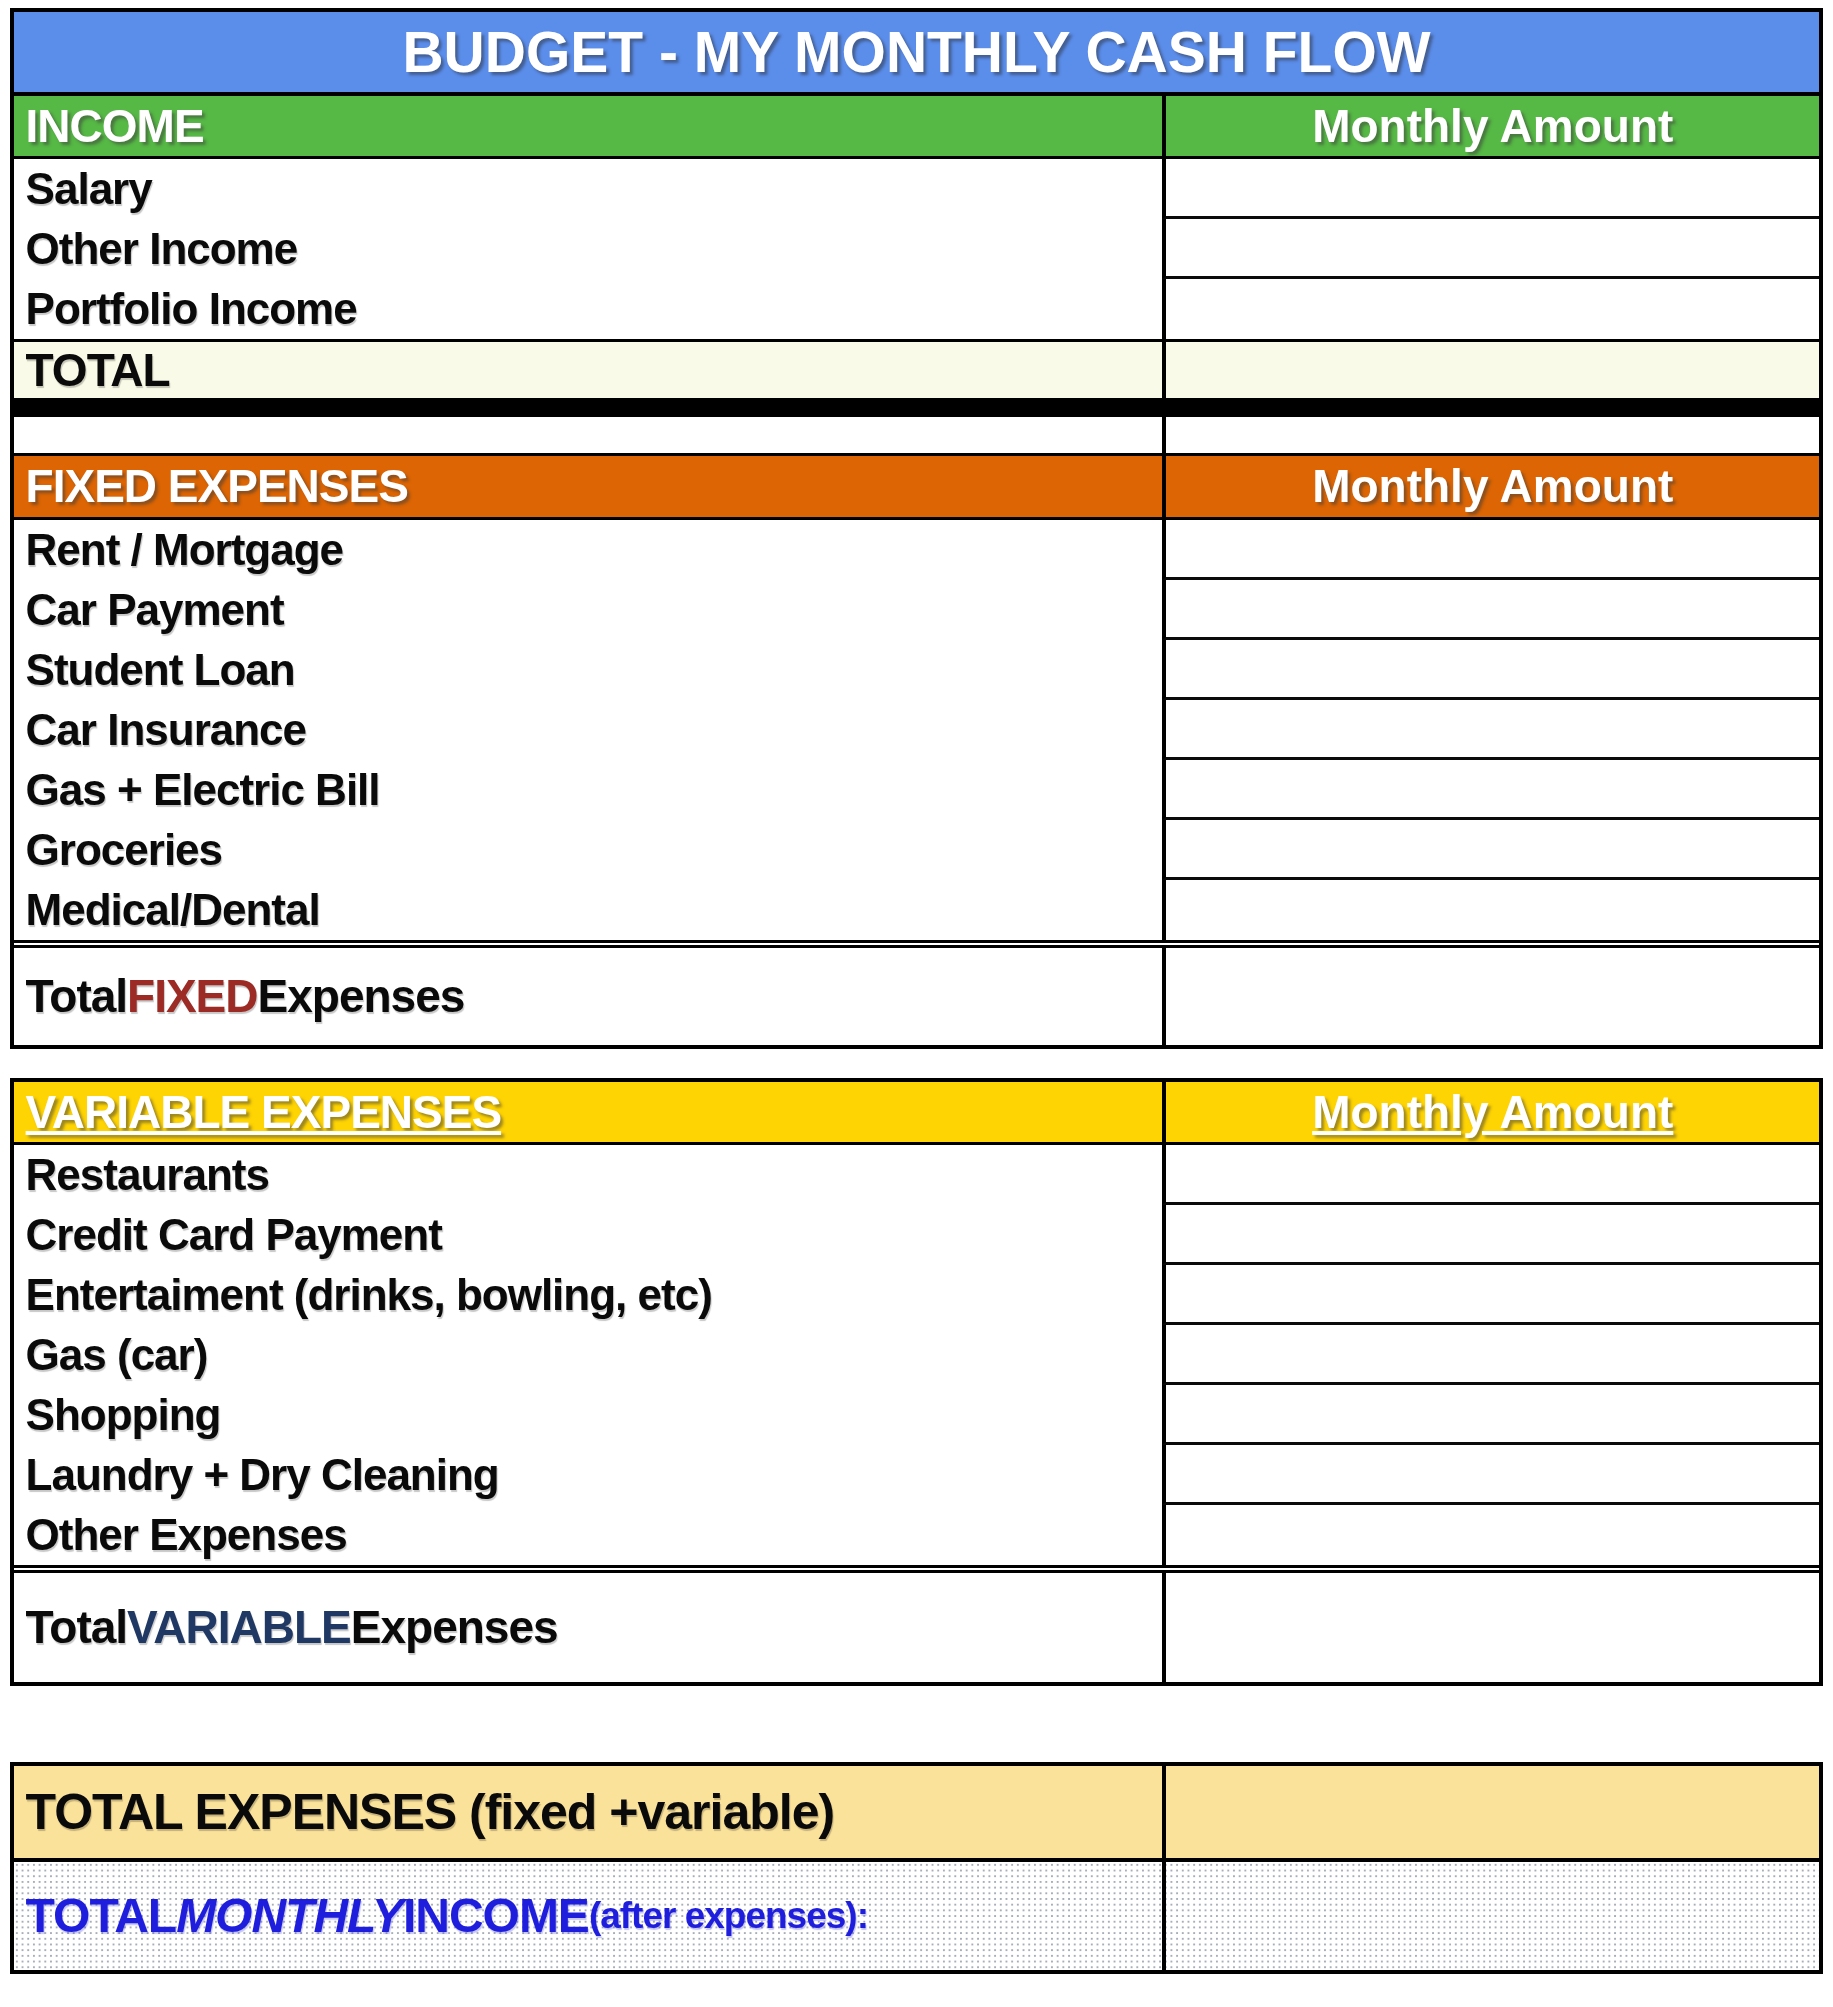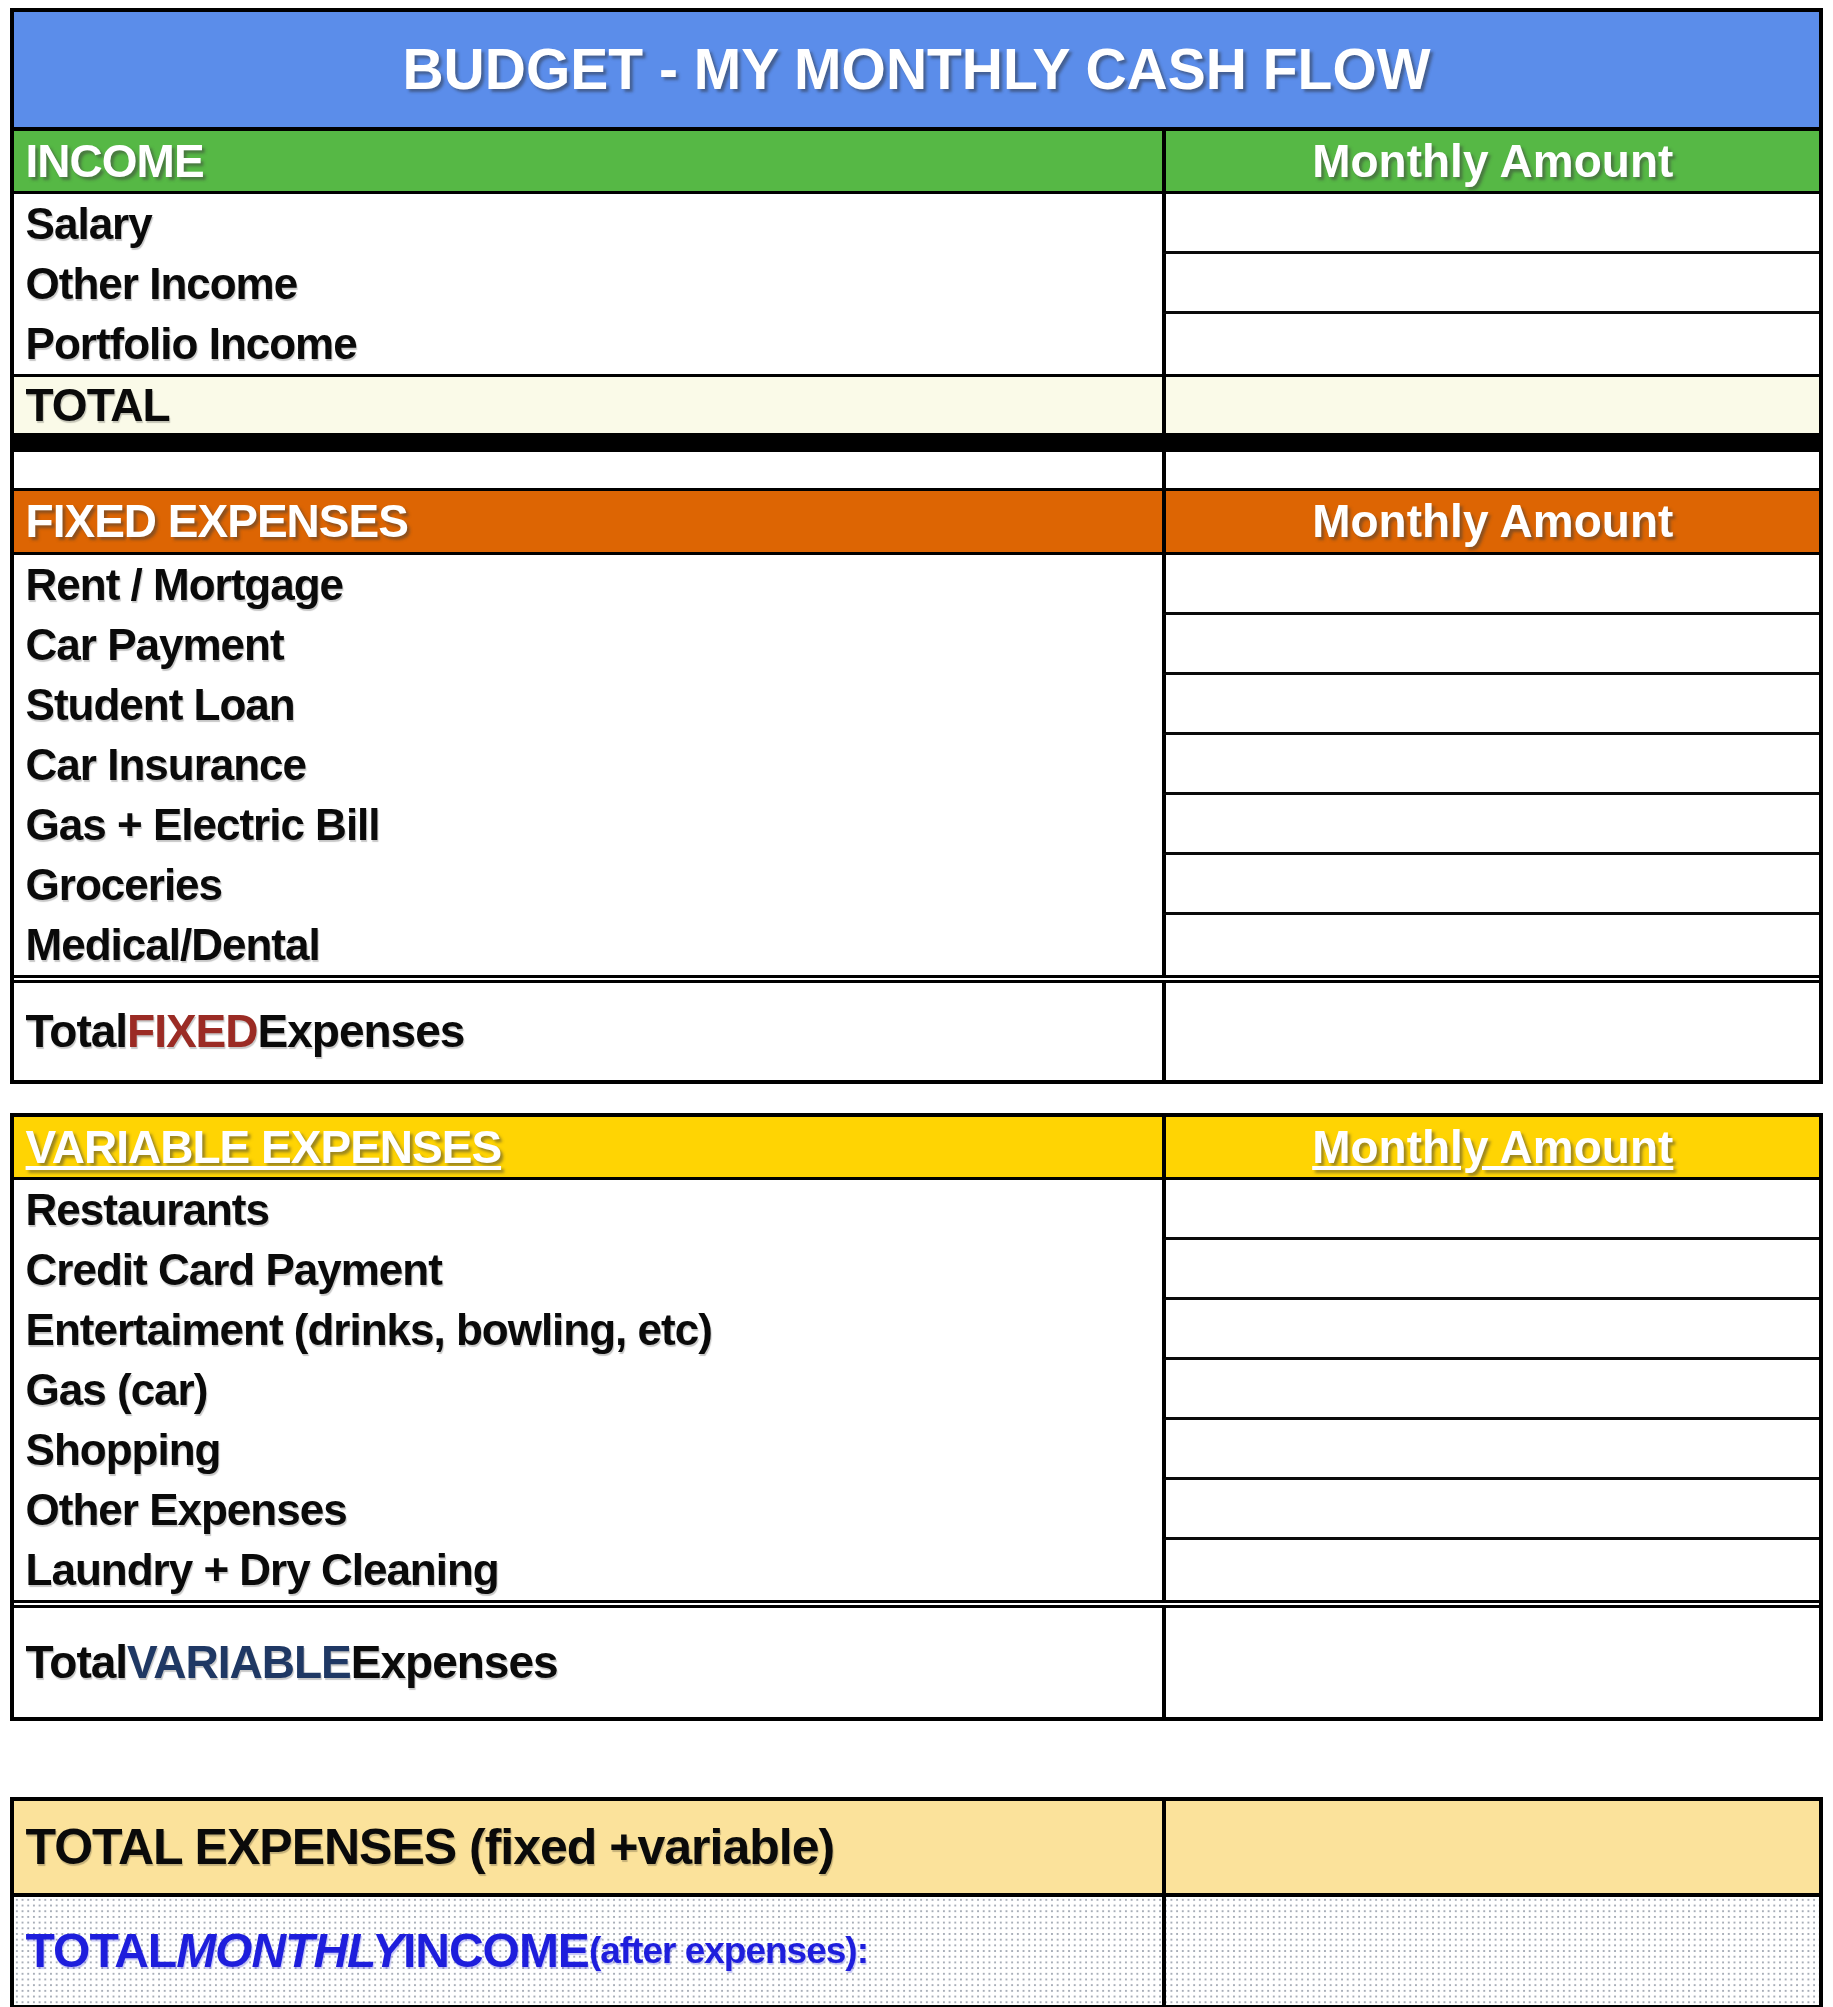--- a/index.html
+++ b/index.html
@@ -21,7 +21,7 @@
   .amount { flex:1 1 auto; border-left:4.8px solid #000; }
 
   .title-bar {
-    height:119px; border-bottom:4.8px solid #000;
+    height:84px; border-bottom:4.8px solid #000;
     background:#5B8DEA; color:#ffffff;
     display:flex; align-items:center; justify-content:center;
     font-size:57px; letter-spacing:0px;

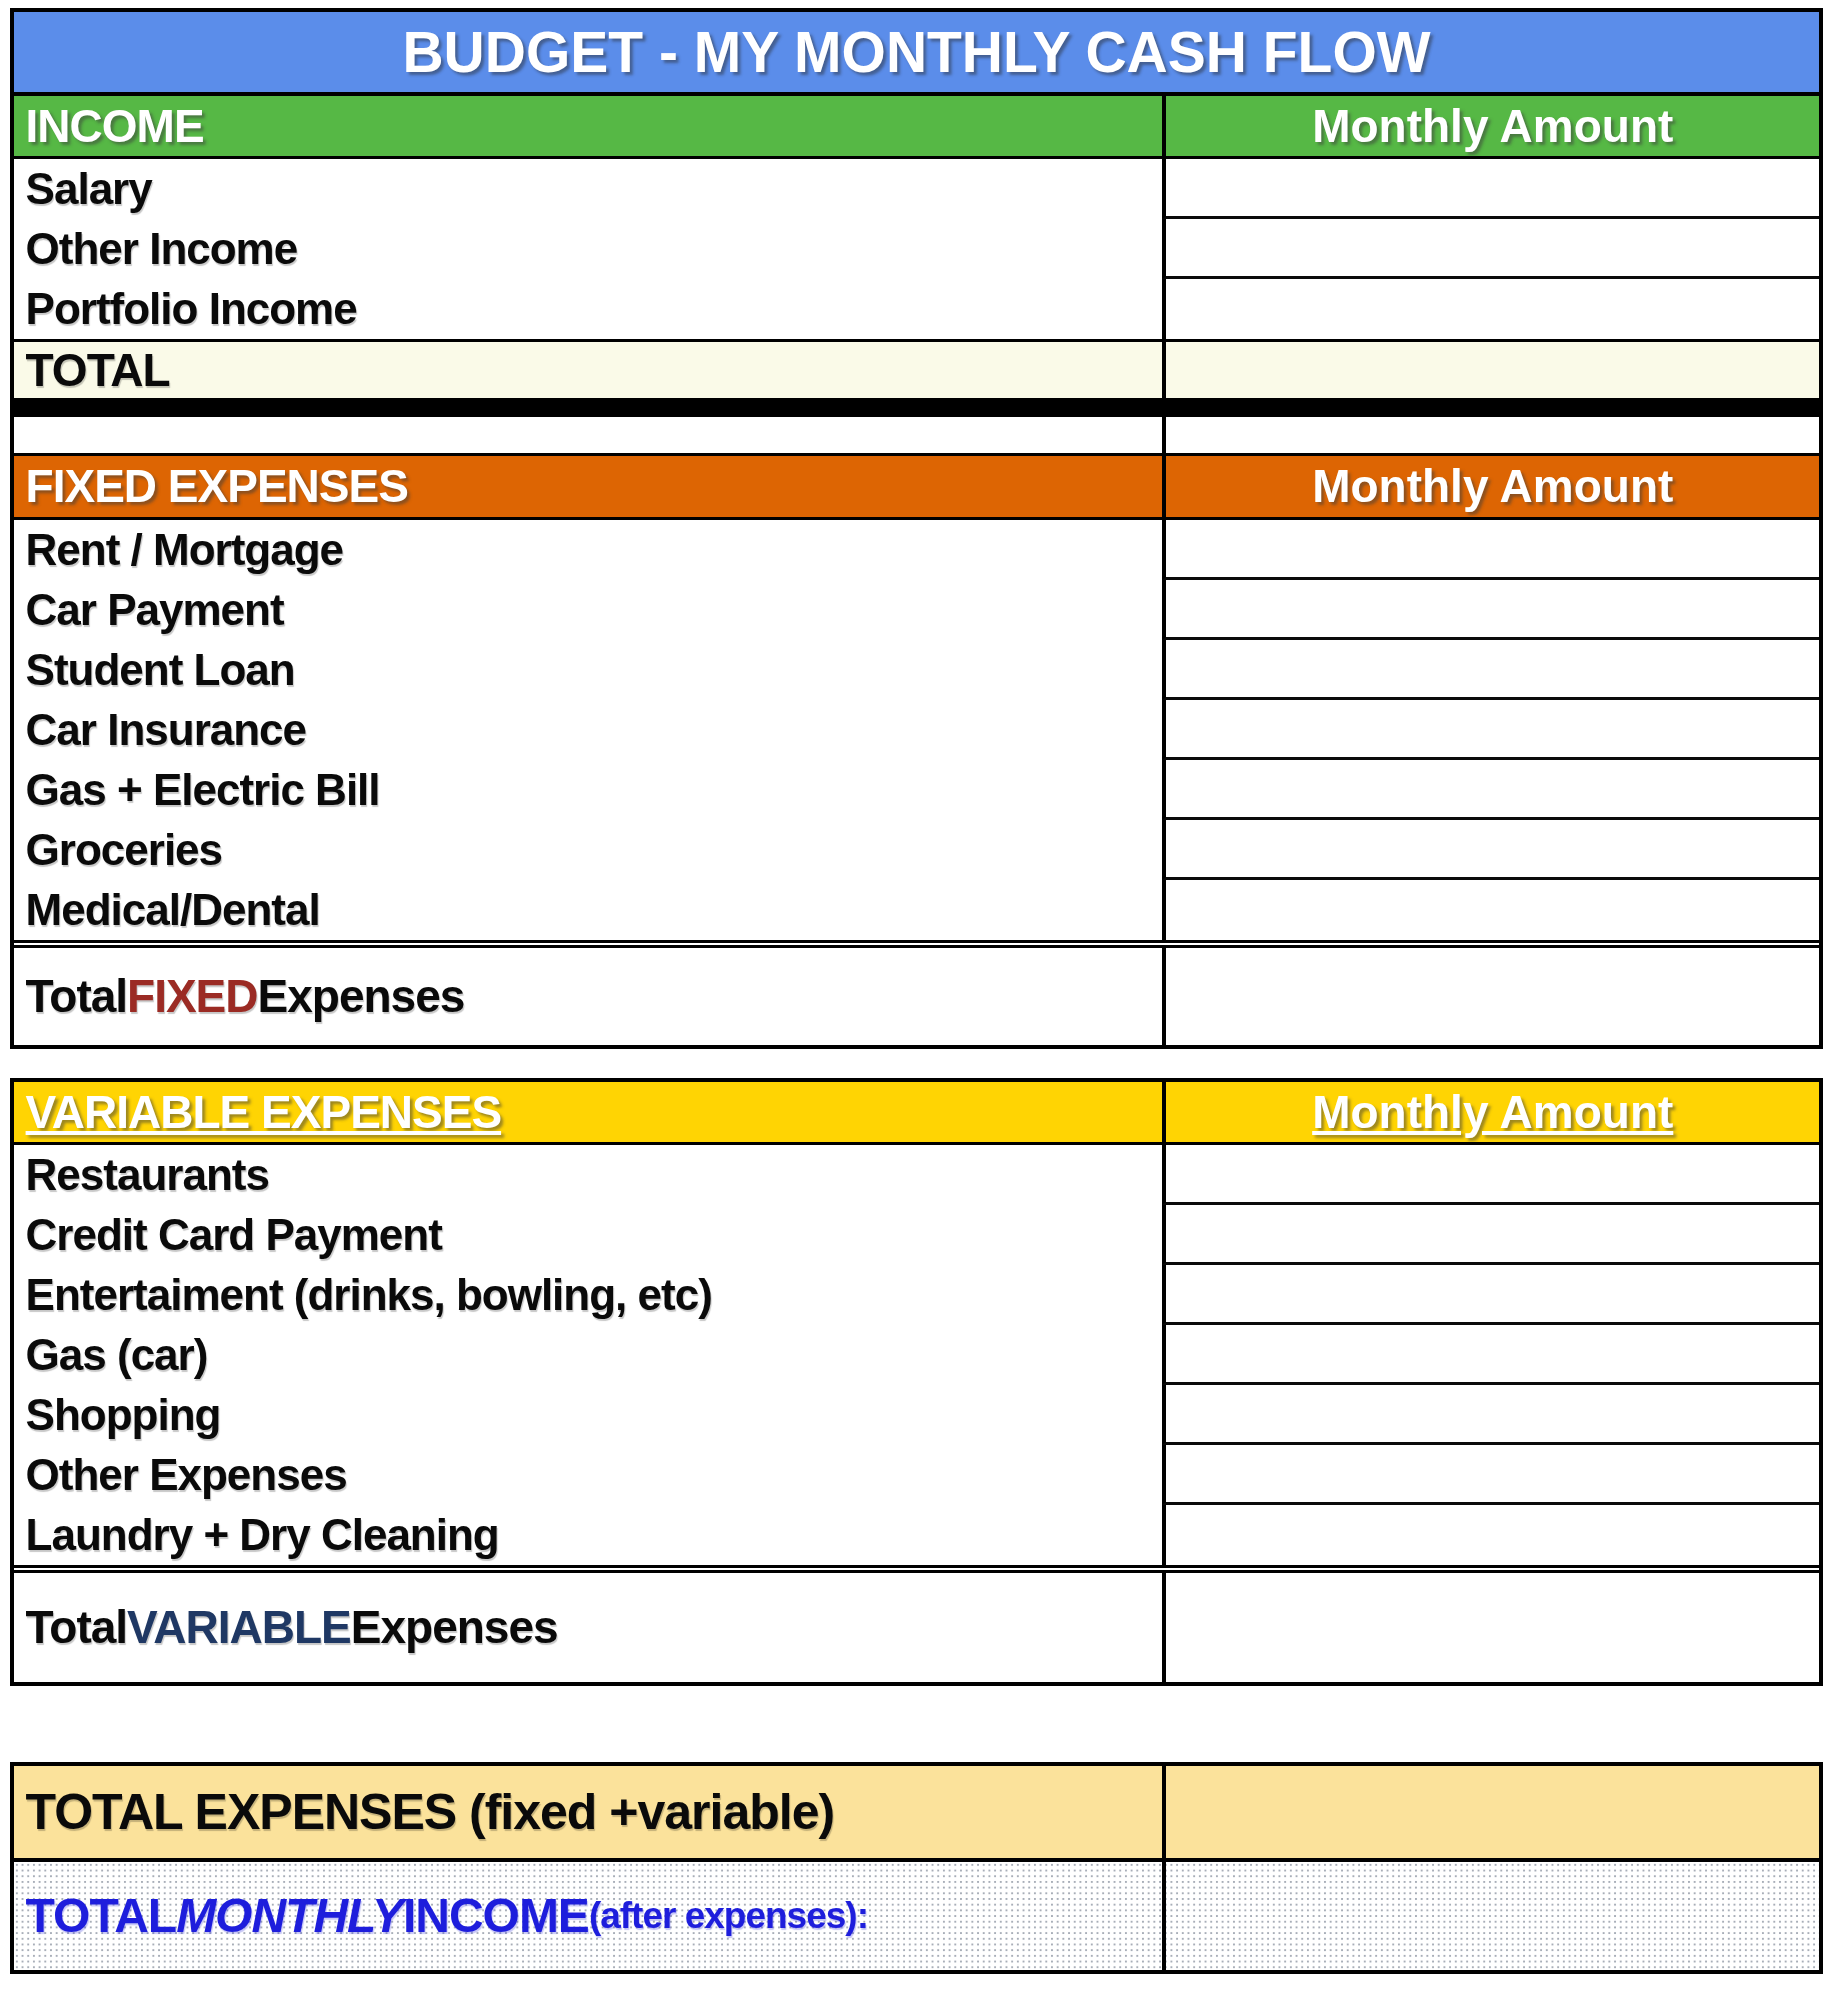--- a/index.html
+++ b/index.html
@@ -188,11 +188,11 @@
         <div class="cell amount"></div>
       </div>
       <div class="row item-row">
+        <div class="cell label">Laundry + Dry Cleaning</div>
+        <div class="cell amount"></div>
+      </div>
+      <div class="row item-row">
         <div class="cell label">Other Expenses</div>
-        <div class="cell amount"></div>
-      </div>
-      <div class="row item-row">
-        <div class="cell label">Laundry + Dry Cleaning</div>
         <div class="cell amount"></div>
       </div>
     </div>

